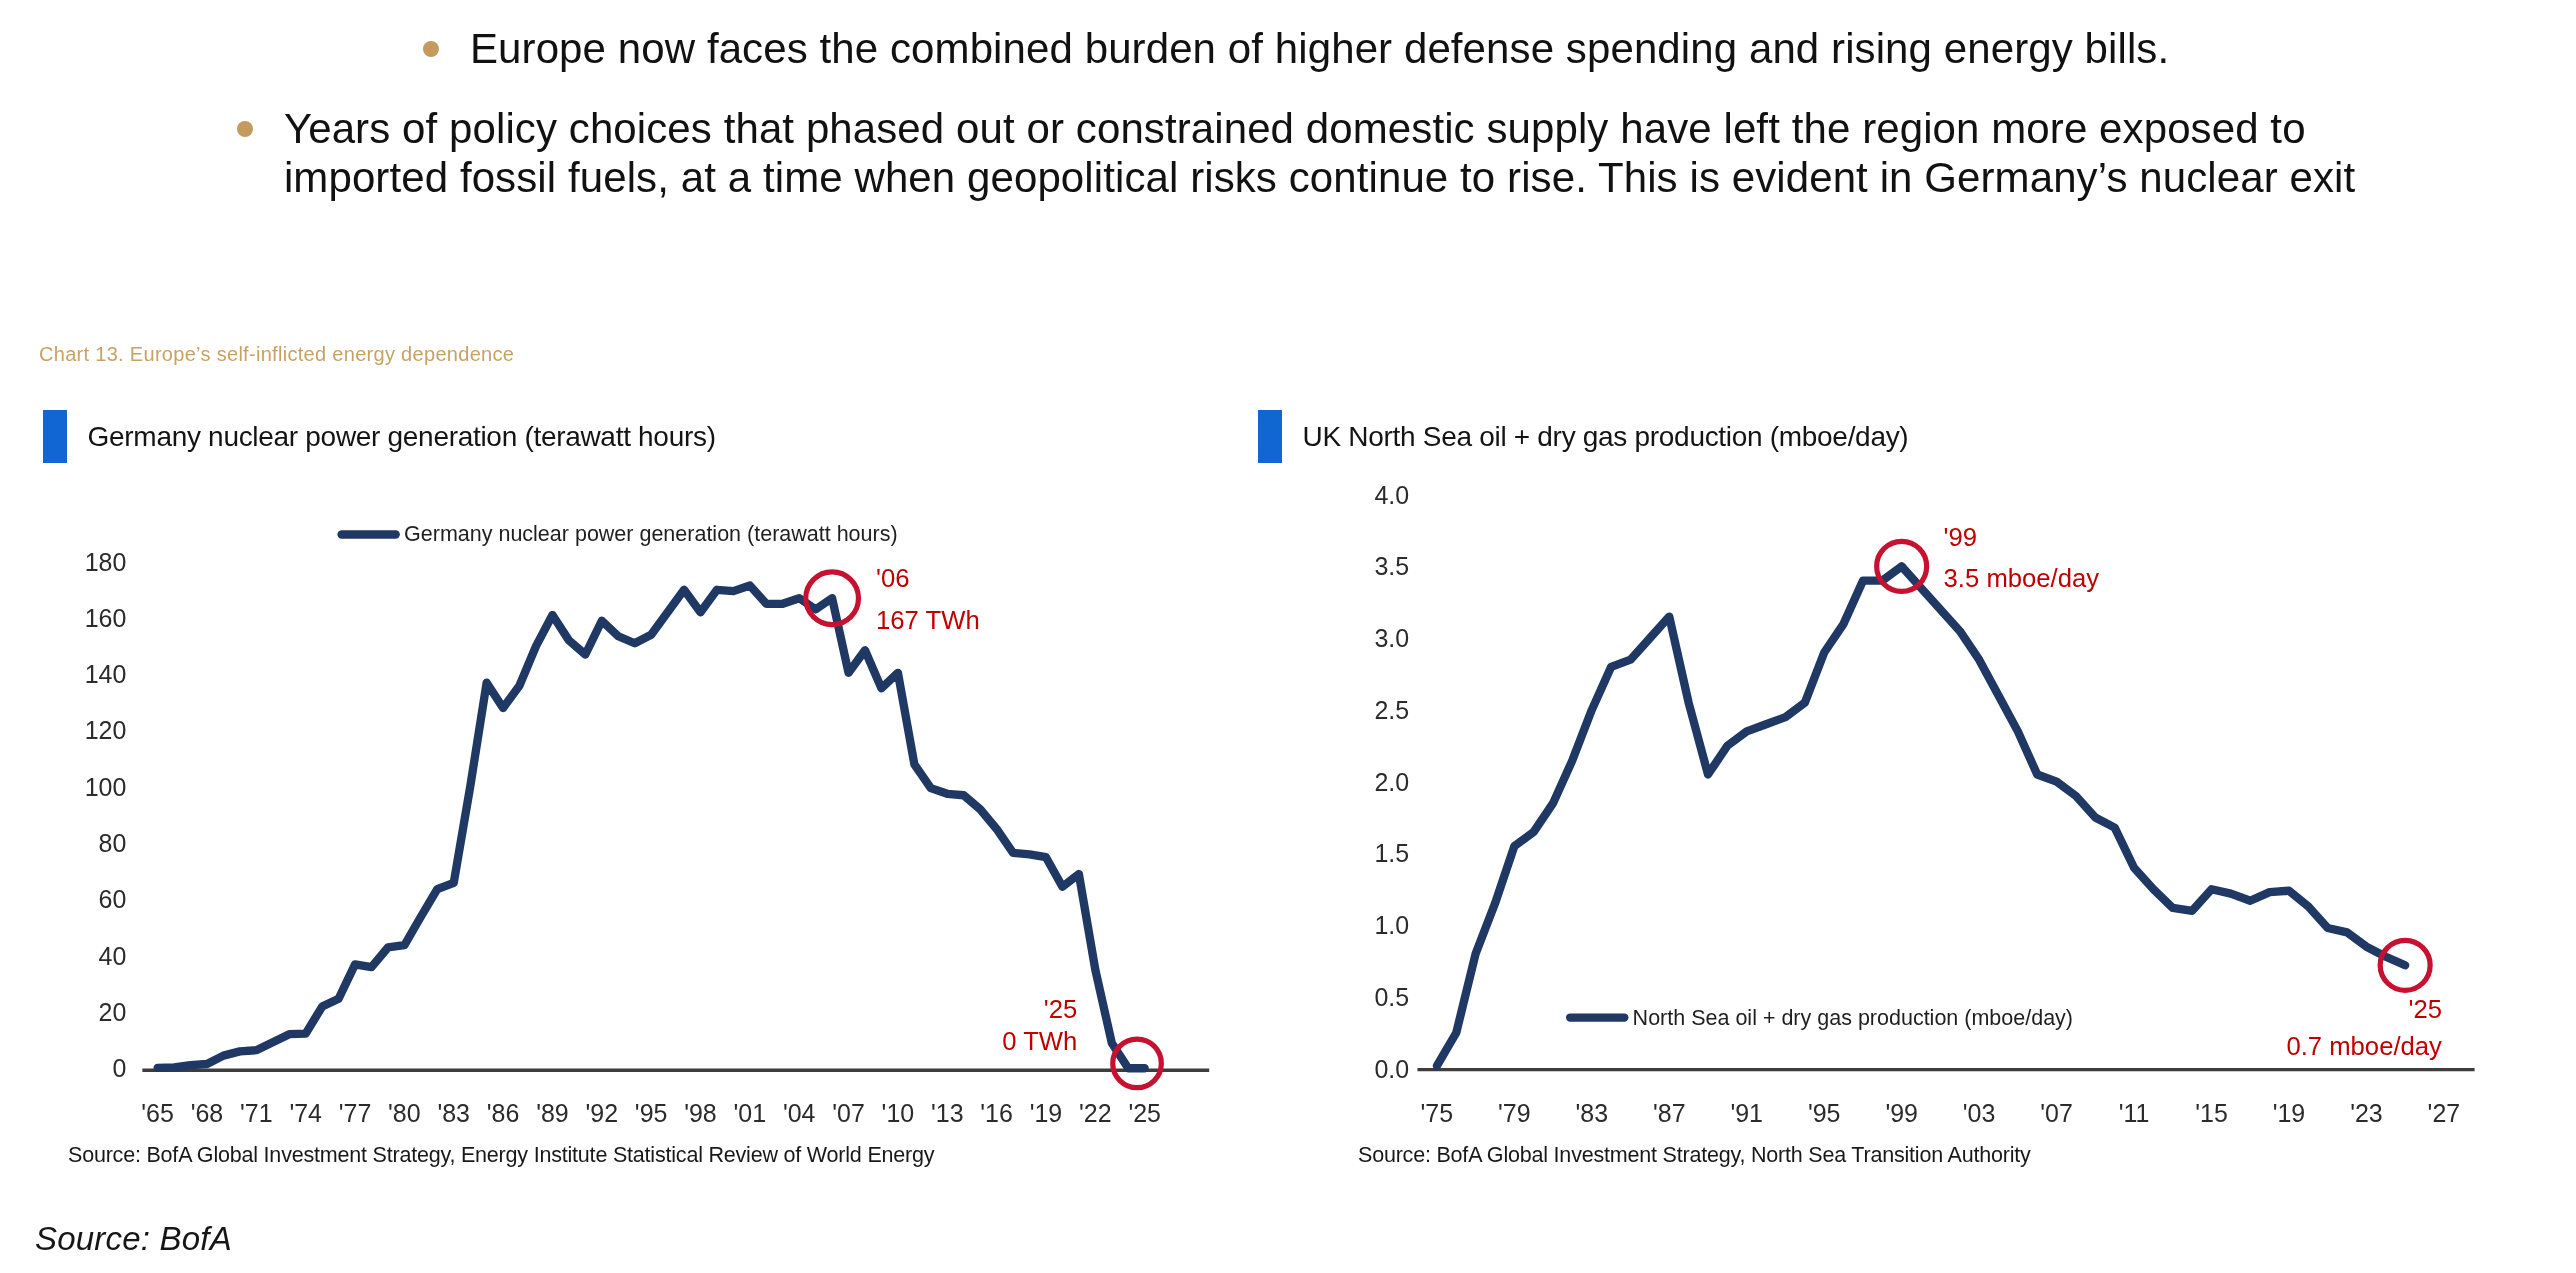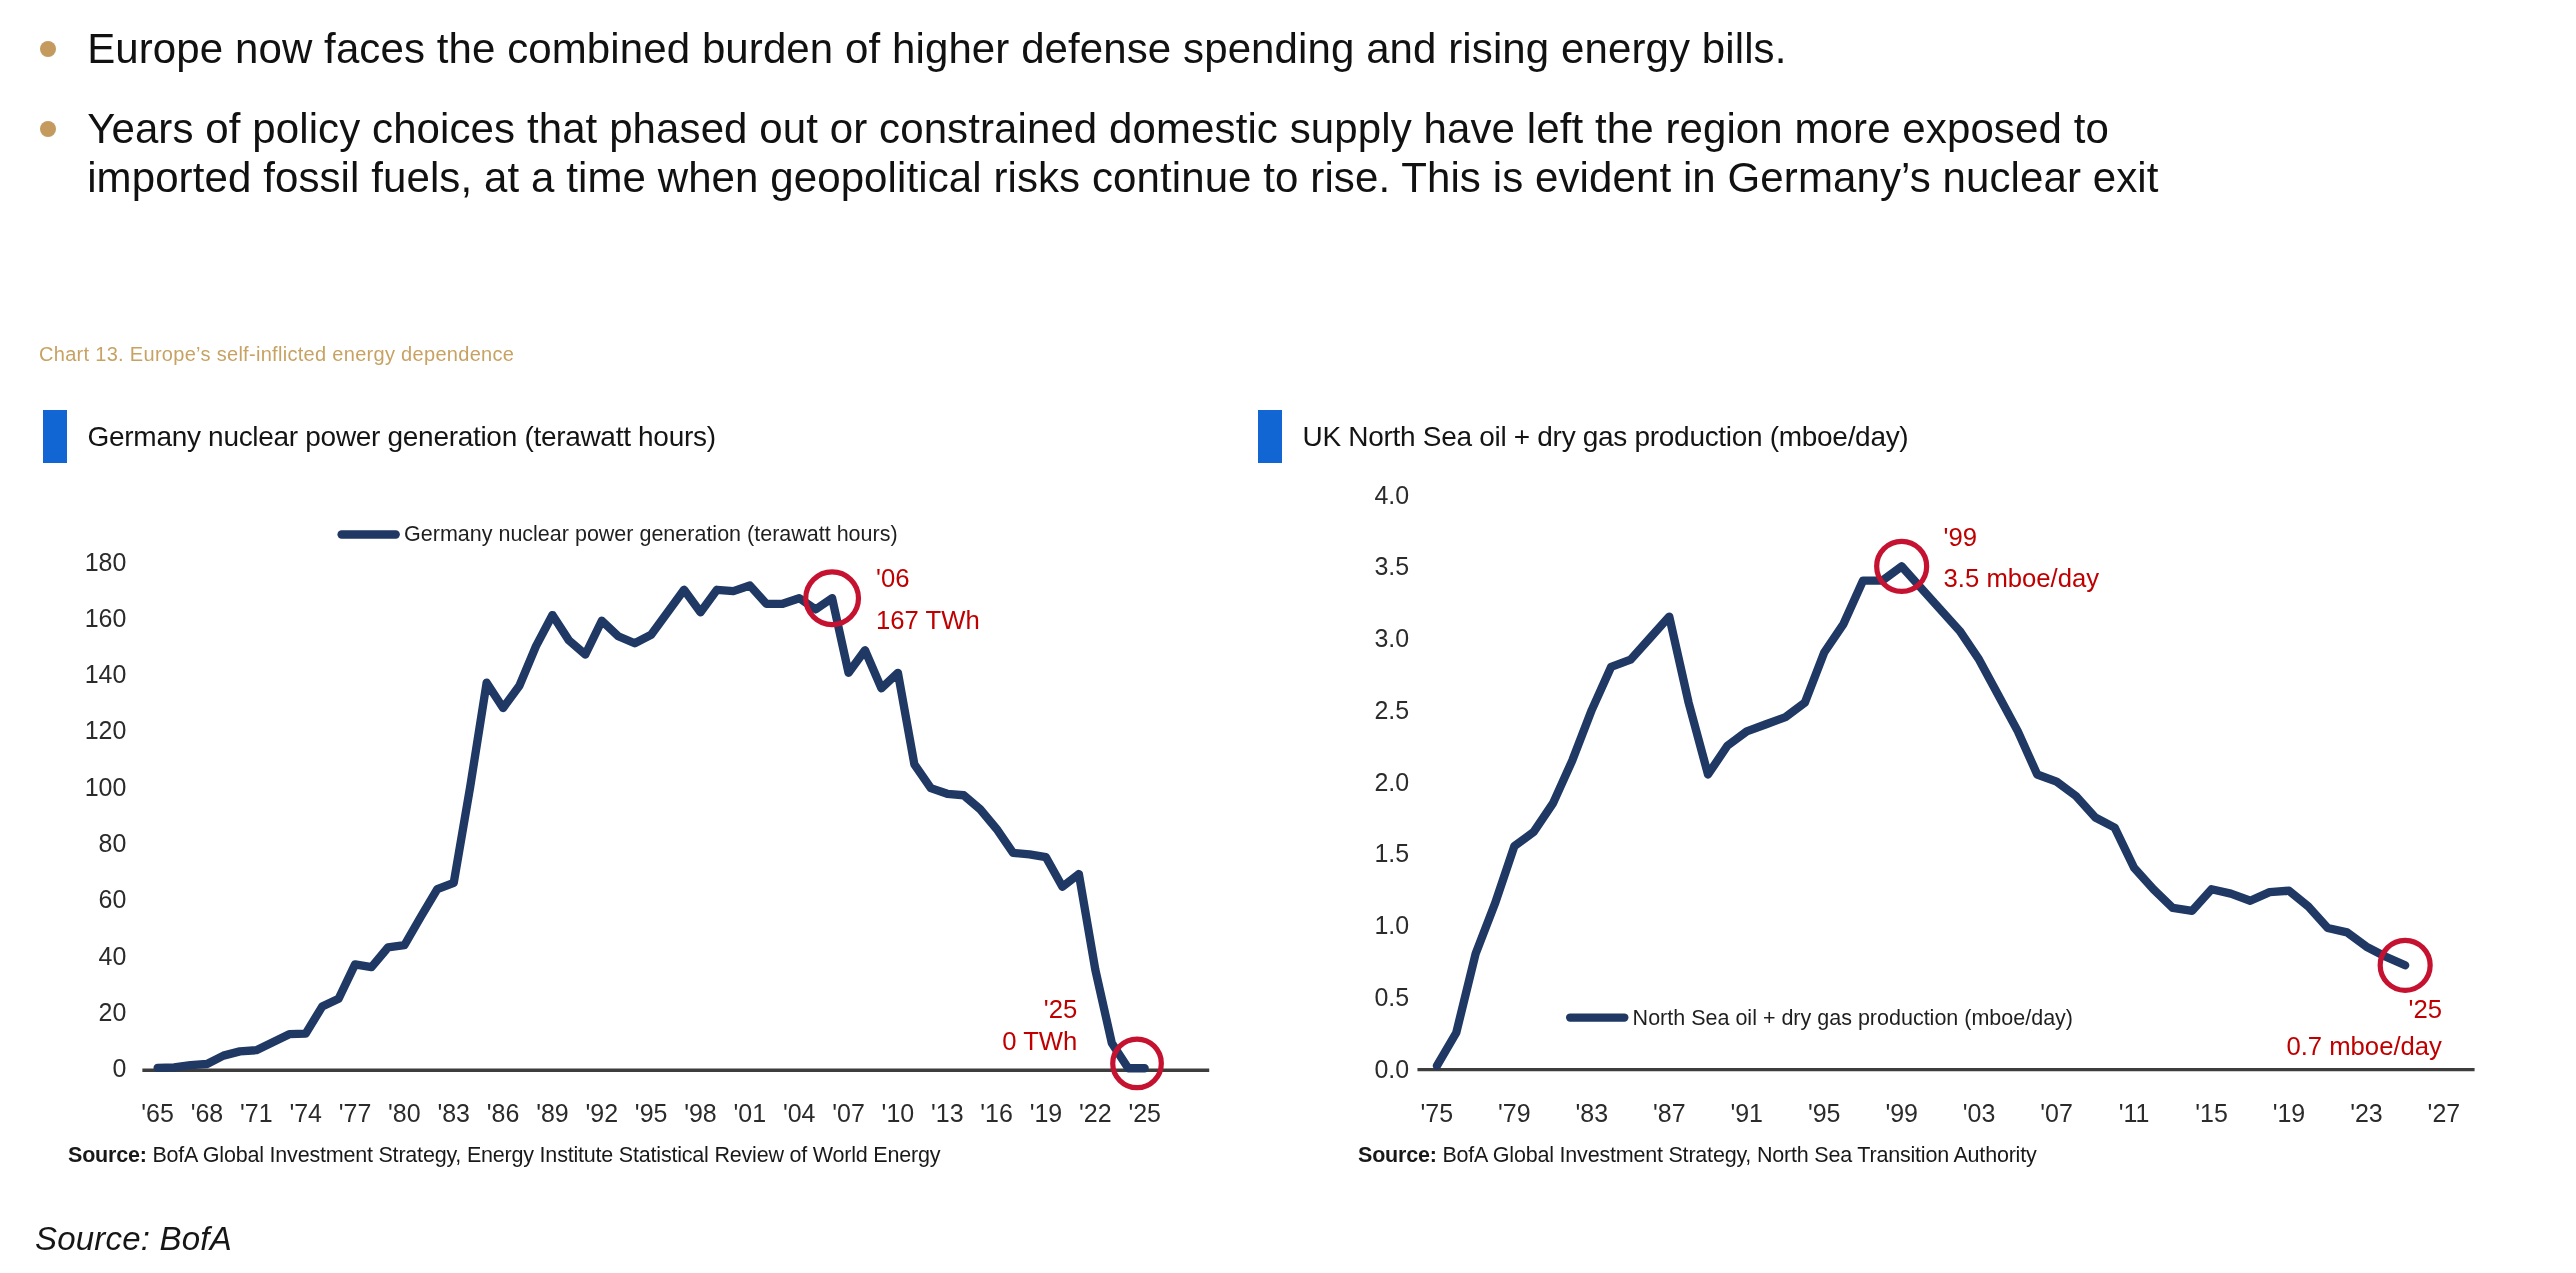--- a/index.html
+++ b/index.html
@@ -7,7 +7,7 @@
         font-family:"Liberation Sans", sans-serif;}
   
   .bullets{position:absolute;left:36px;top:23.6px;width:2516px;}
-  .bullet-row{display:flex;align-items:flex-start;margin-bottom:31px;}
+  .bullet-row{display:flex;align-items:flex-start;margin-bottom:31px;justify-content:center;}
   .bullet-dot{flex:0 0 auto;width:16px;height:16px;border-radius:50%;margin:17.4px 31px 0 4.2px;}
   .bullet-lines{font-size:42px;line-height:49px;color:#111;letter-spacing:0.1px;}
   

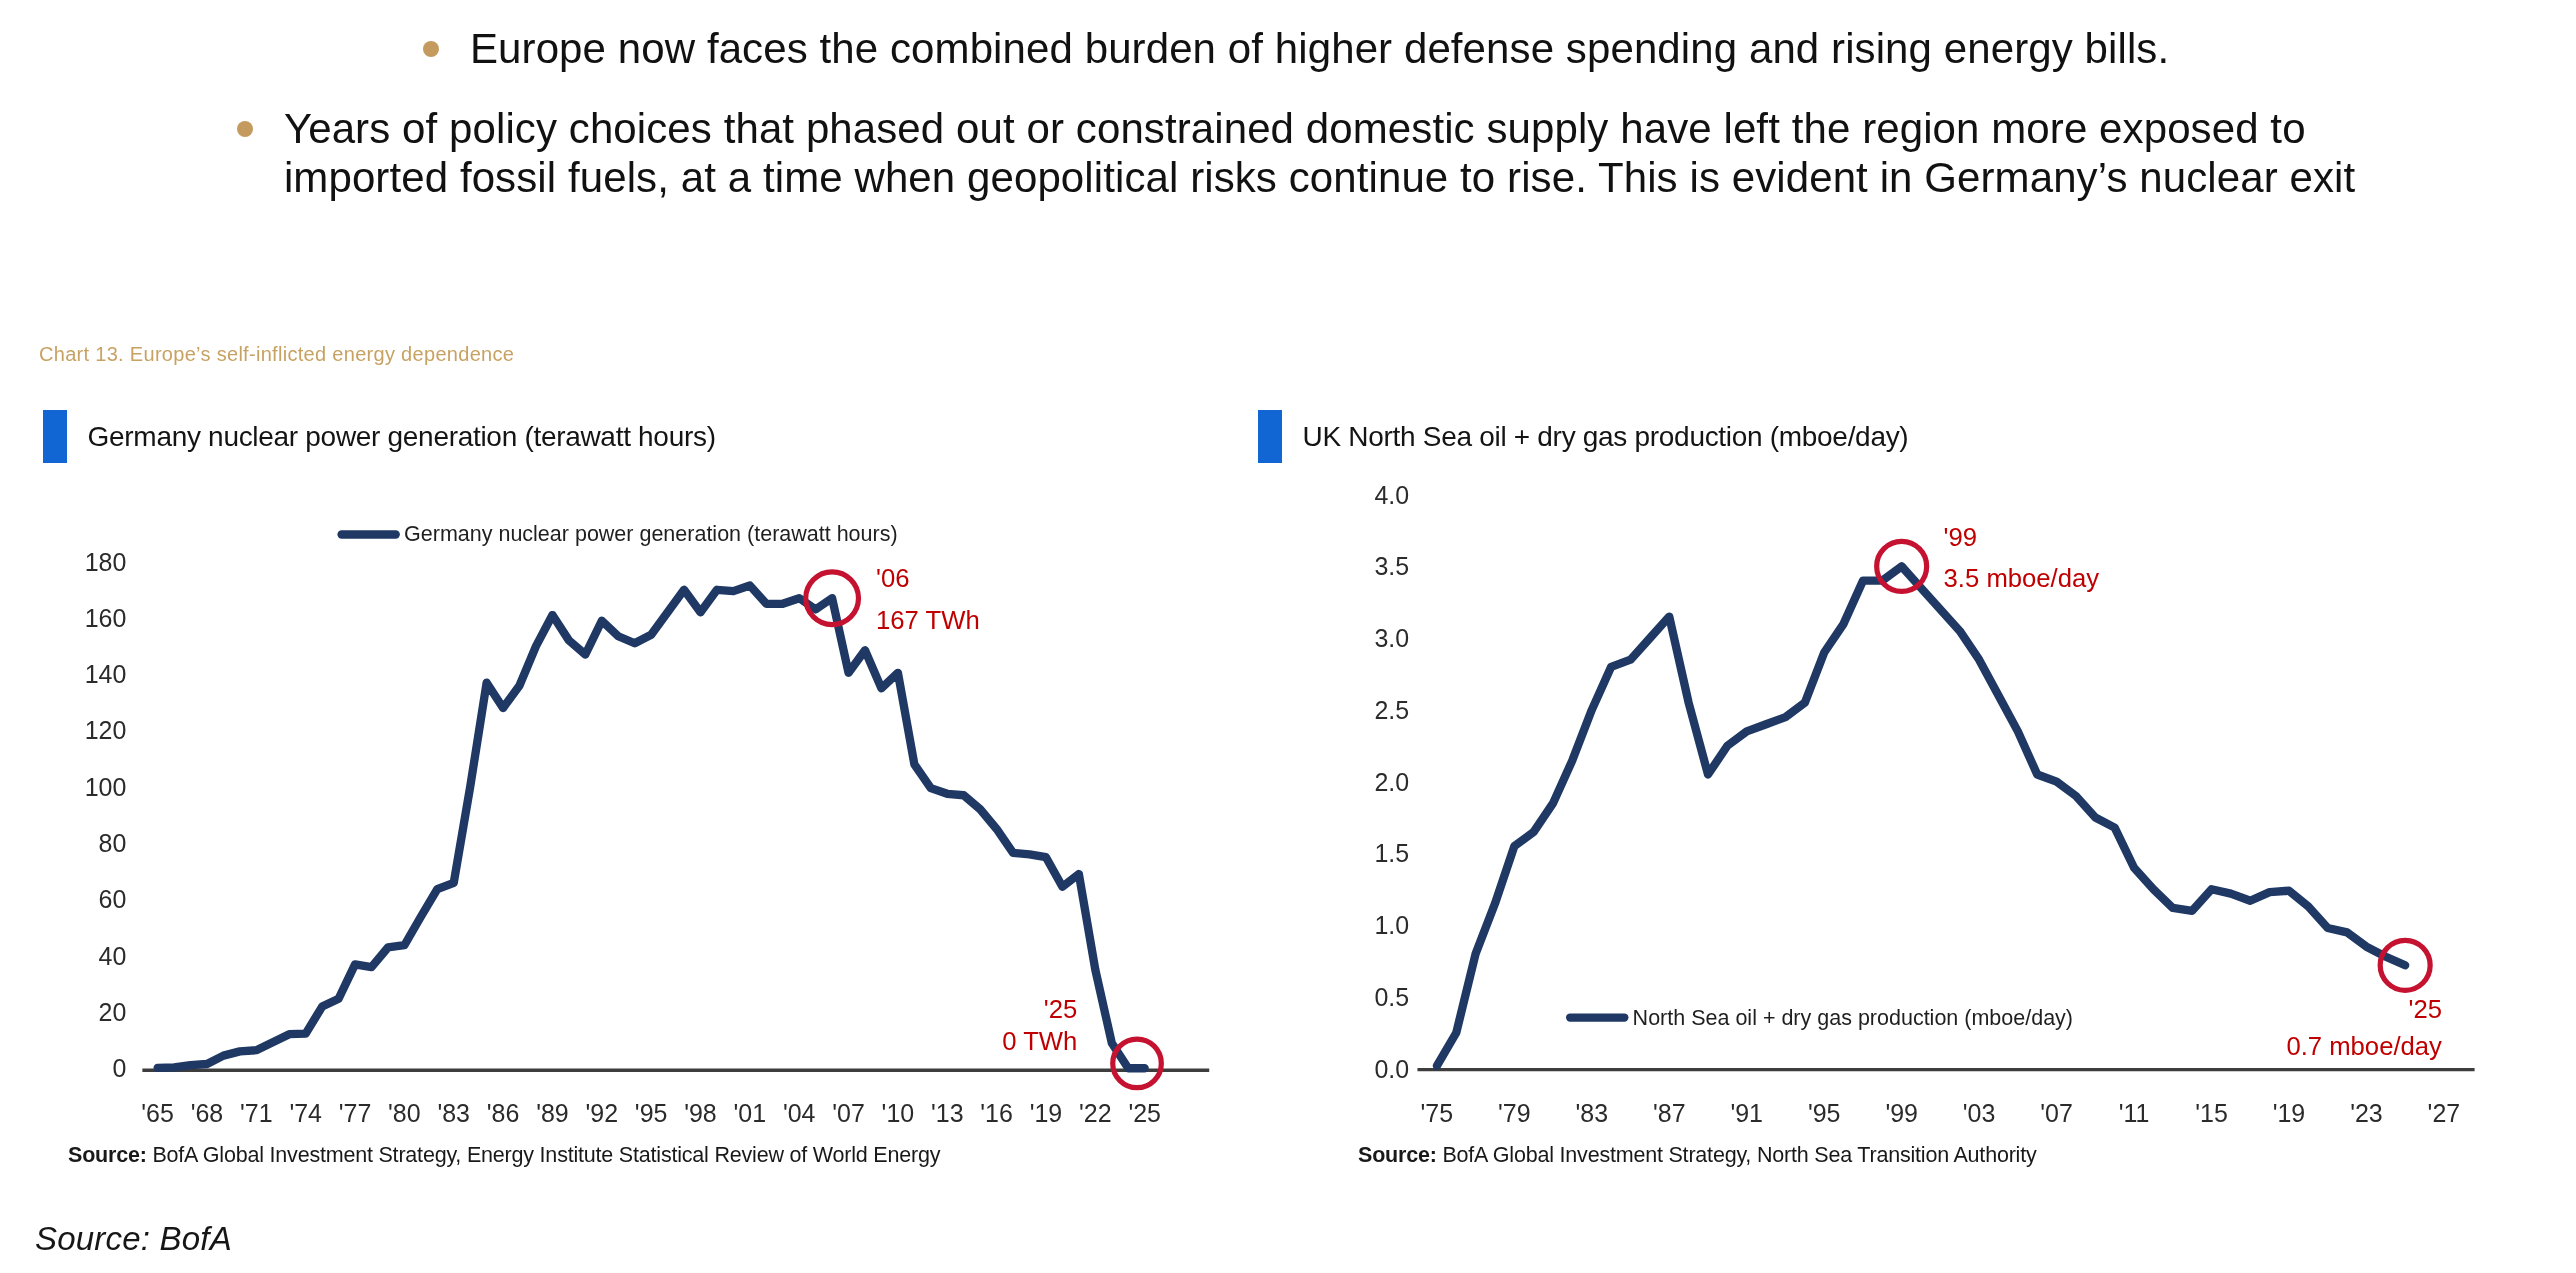--- a/index.html
+++ b/index.html
@@ -22,7 +22,7 @@
   
   .panel-source{position:absolute;top:1143px;font-size:21.5px;color:#191919;letter-spacing:-0.2px;}
   .panel-source.left{left:68px;} .panel-source.right{left:1358px;}
-  .src-bold{font-weight:bold;}
+  .src-bold{font-weight:normal;}
   .footer-source{position:absolute;left:35px;top:1220px;font-size:33px;color:#161616;letter-spacing:0.2px;font-style:italic;}
 </style>
 </head>

